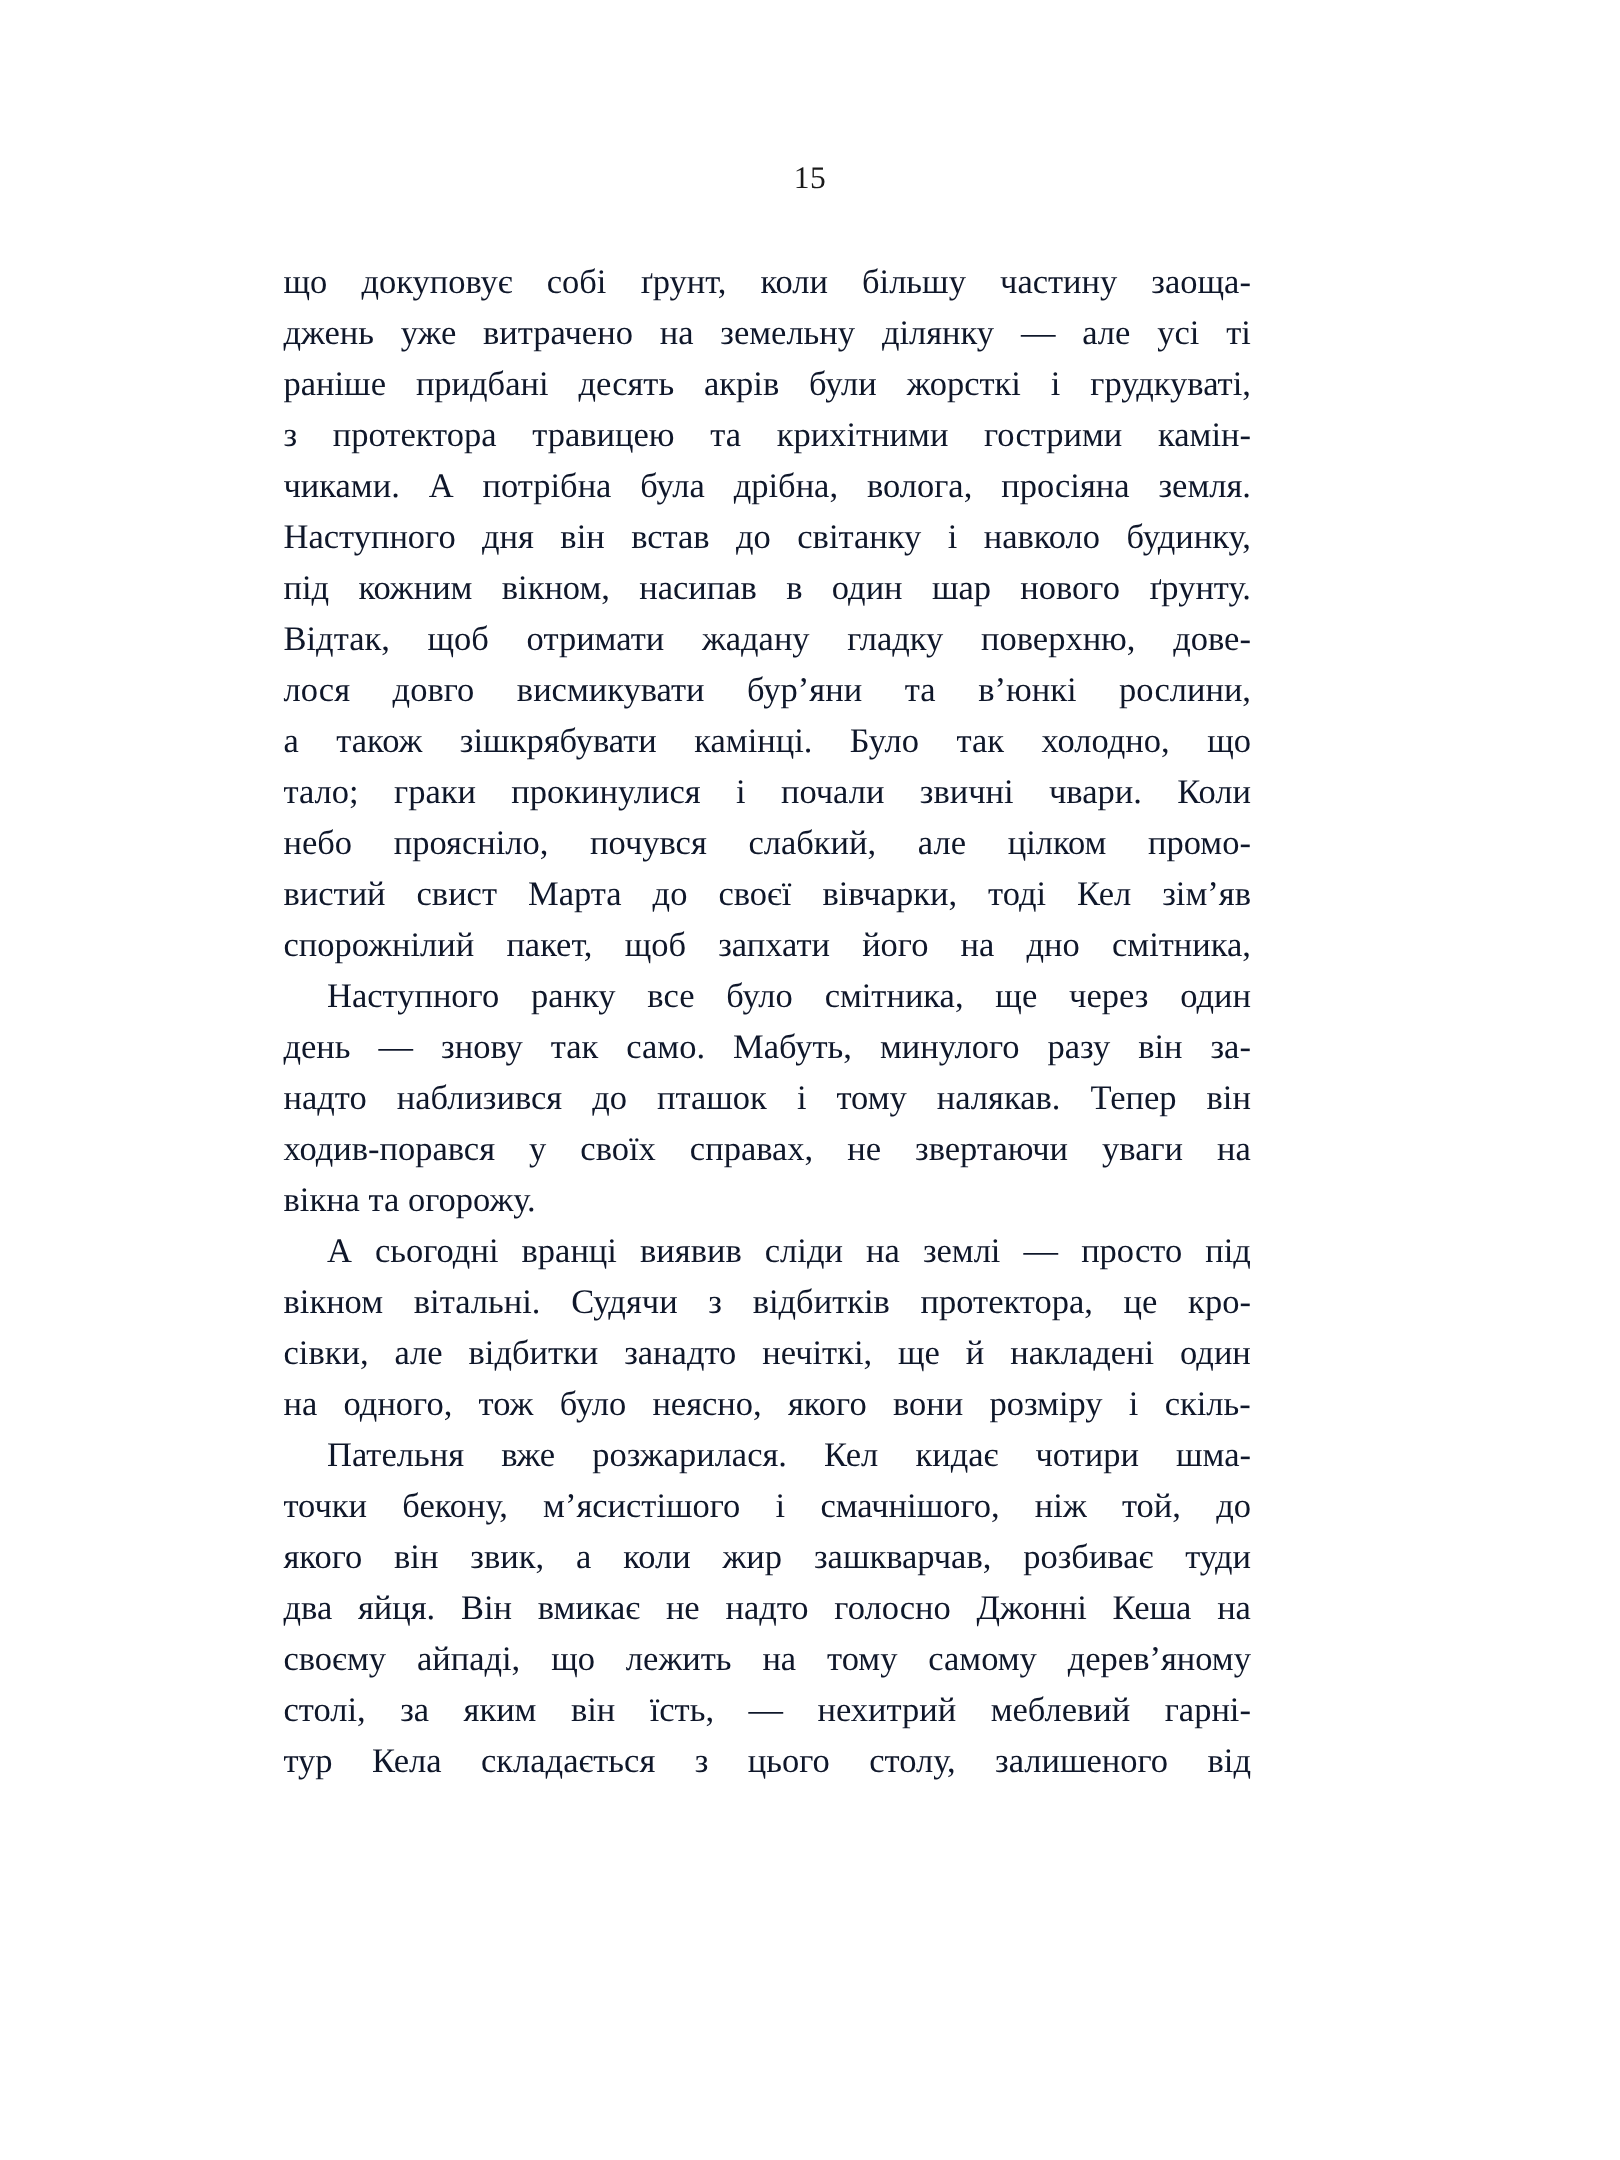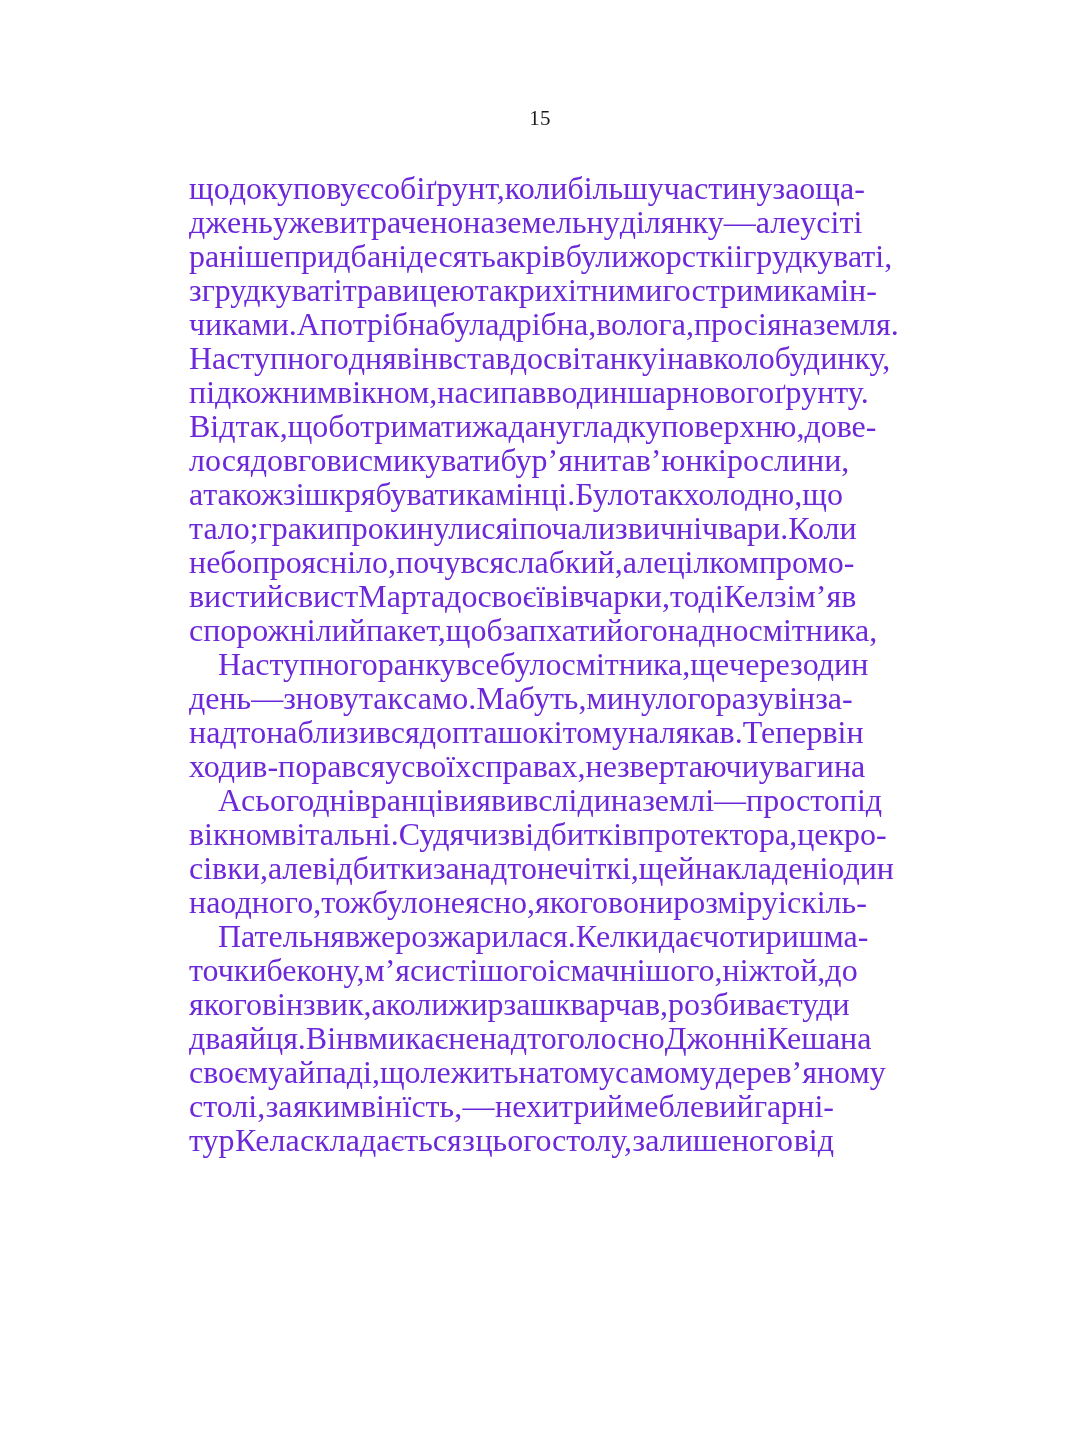--- a/index.html
+++ b/index.html
@@ -48,10 +48,10 @@
 
   .line {
     display: block;
-    font-size: 32px;
+    font-size: 23px;
     line-height: 34px;
     height: 34px;
-    color: #6d28d9;
+    color: #0f172a;
     white-space: nowrap;
     letter-spacing: 0;
   }

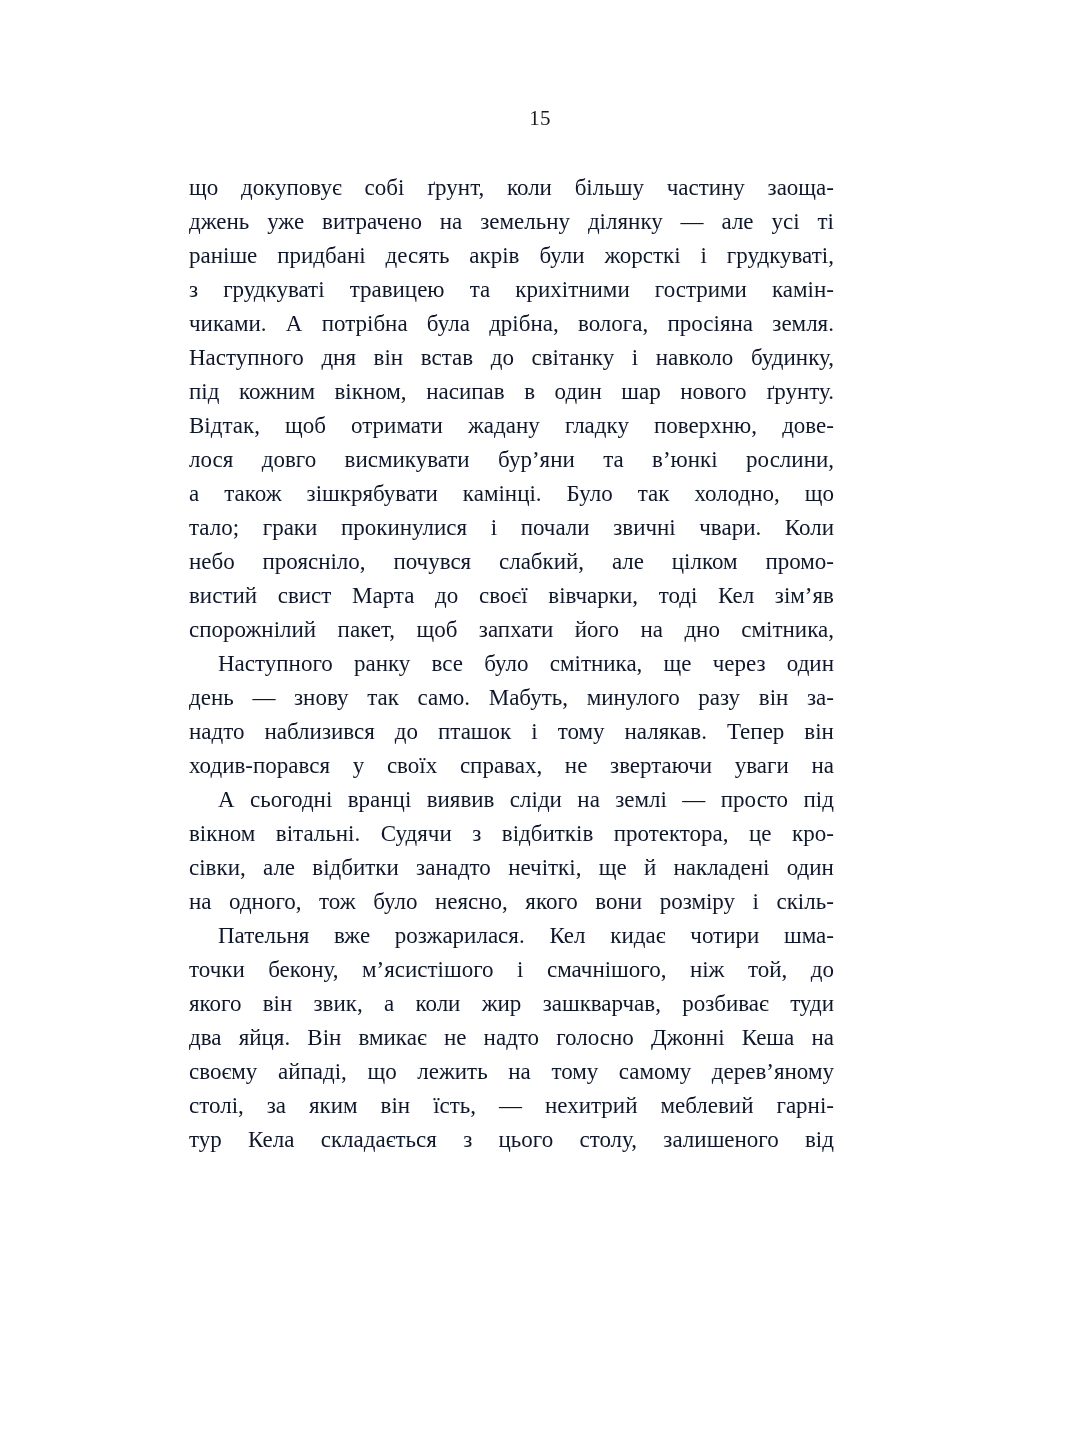--- a/index.html
+++ b/index.html
@@ -122,7 +122,7 @@
       </div>
       <div class="line just">
         <span>з</span>
-        <span>грудкуваті</span>
+        <span>протектора</span>
         <span>травицею</span>
         <span>та</span>
         <span>крихітними</span>

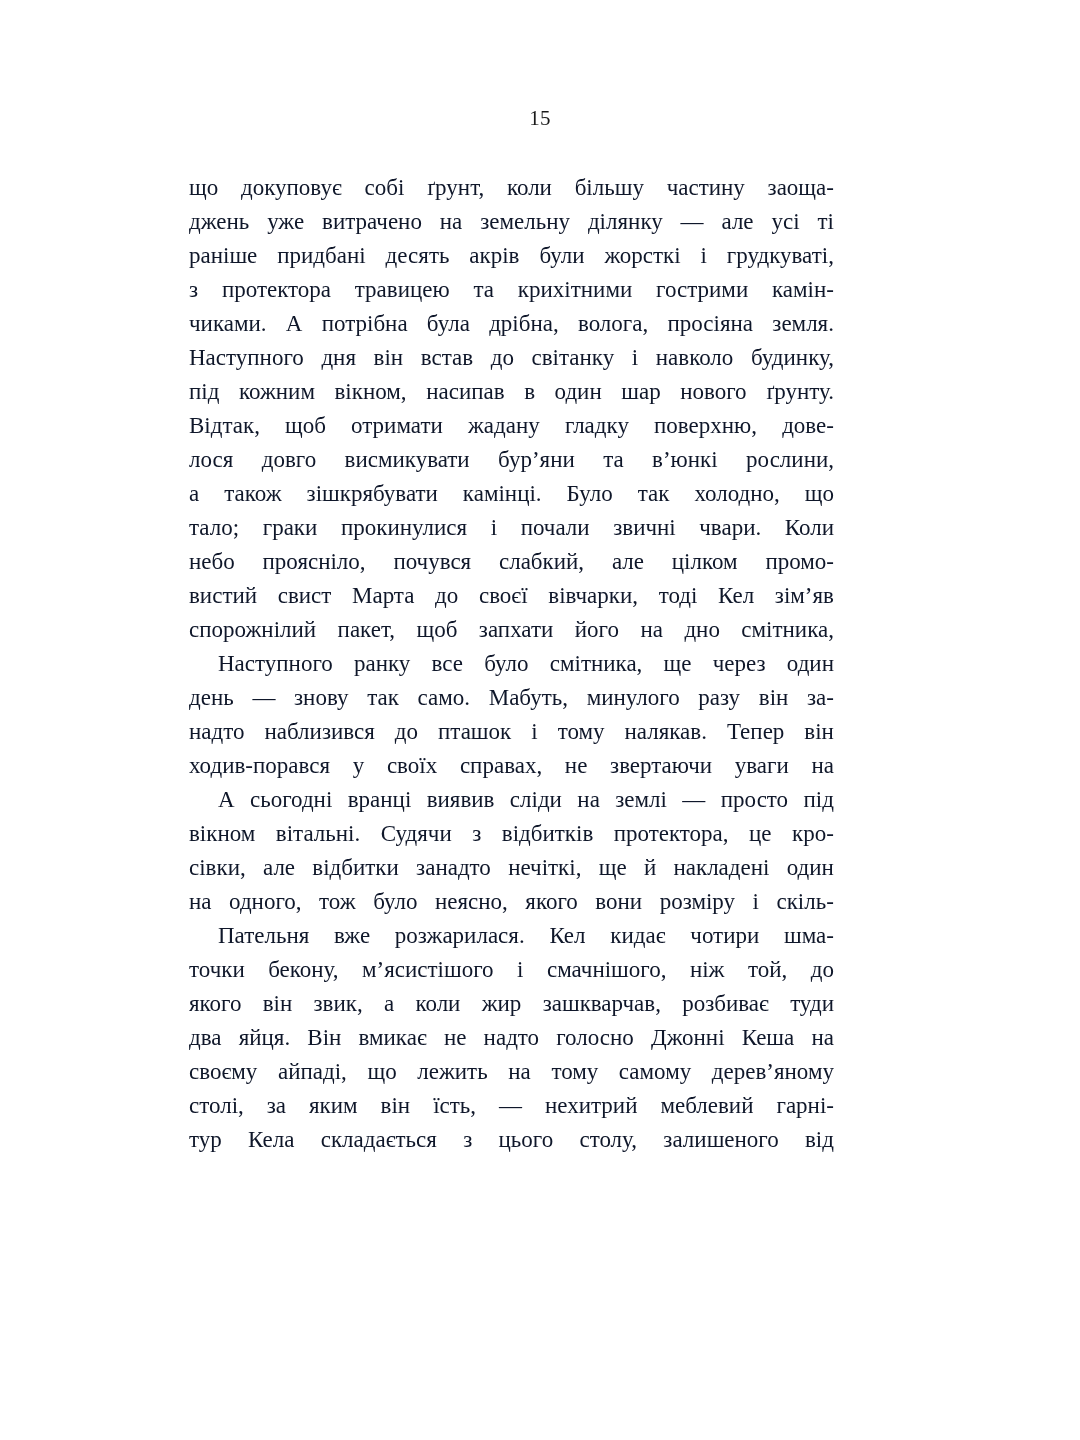--- a/index.html
+++ b/index.html
@@ -272,6 +272,7 @@
         <span>уваги</span>
         <span>на</span>
       </div>
+      <div class="line last">вікна та огорожу.</div>
       <div class="line just indent">
         <span>А</span>
         <span>сьогодні</span>

